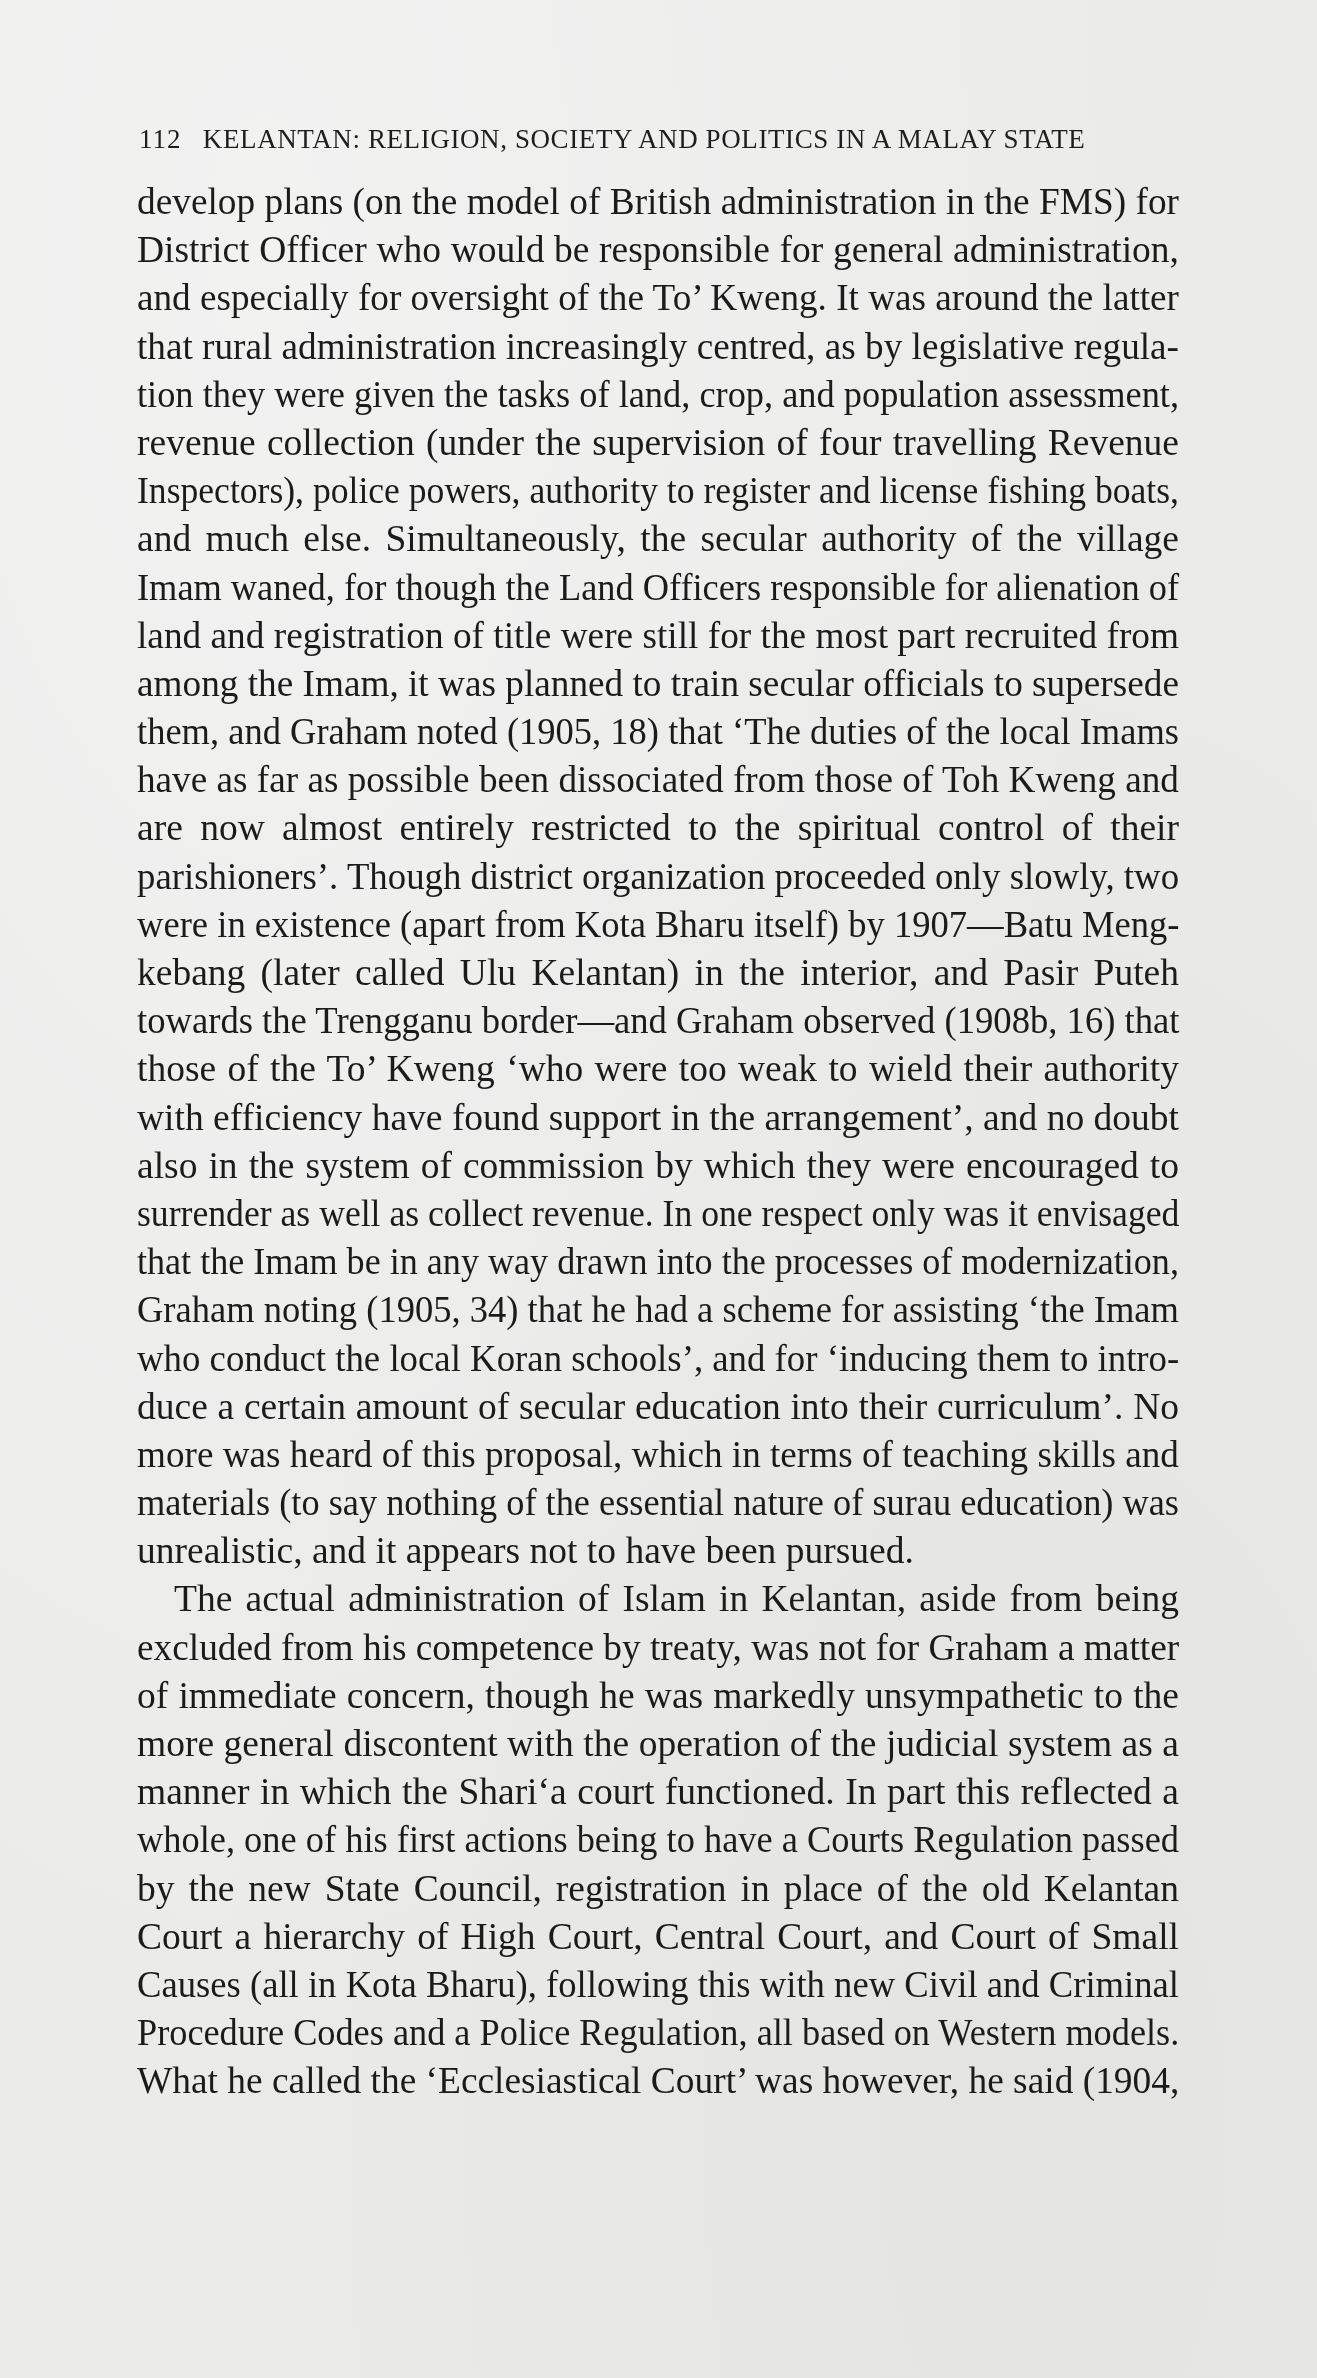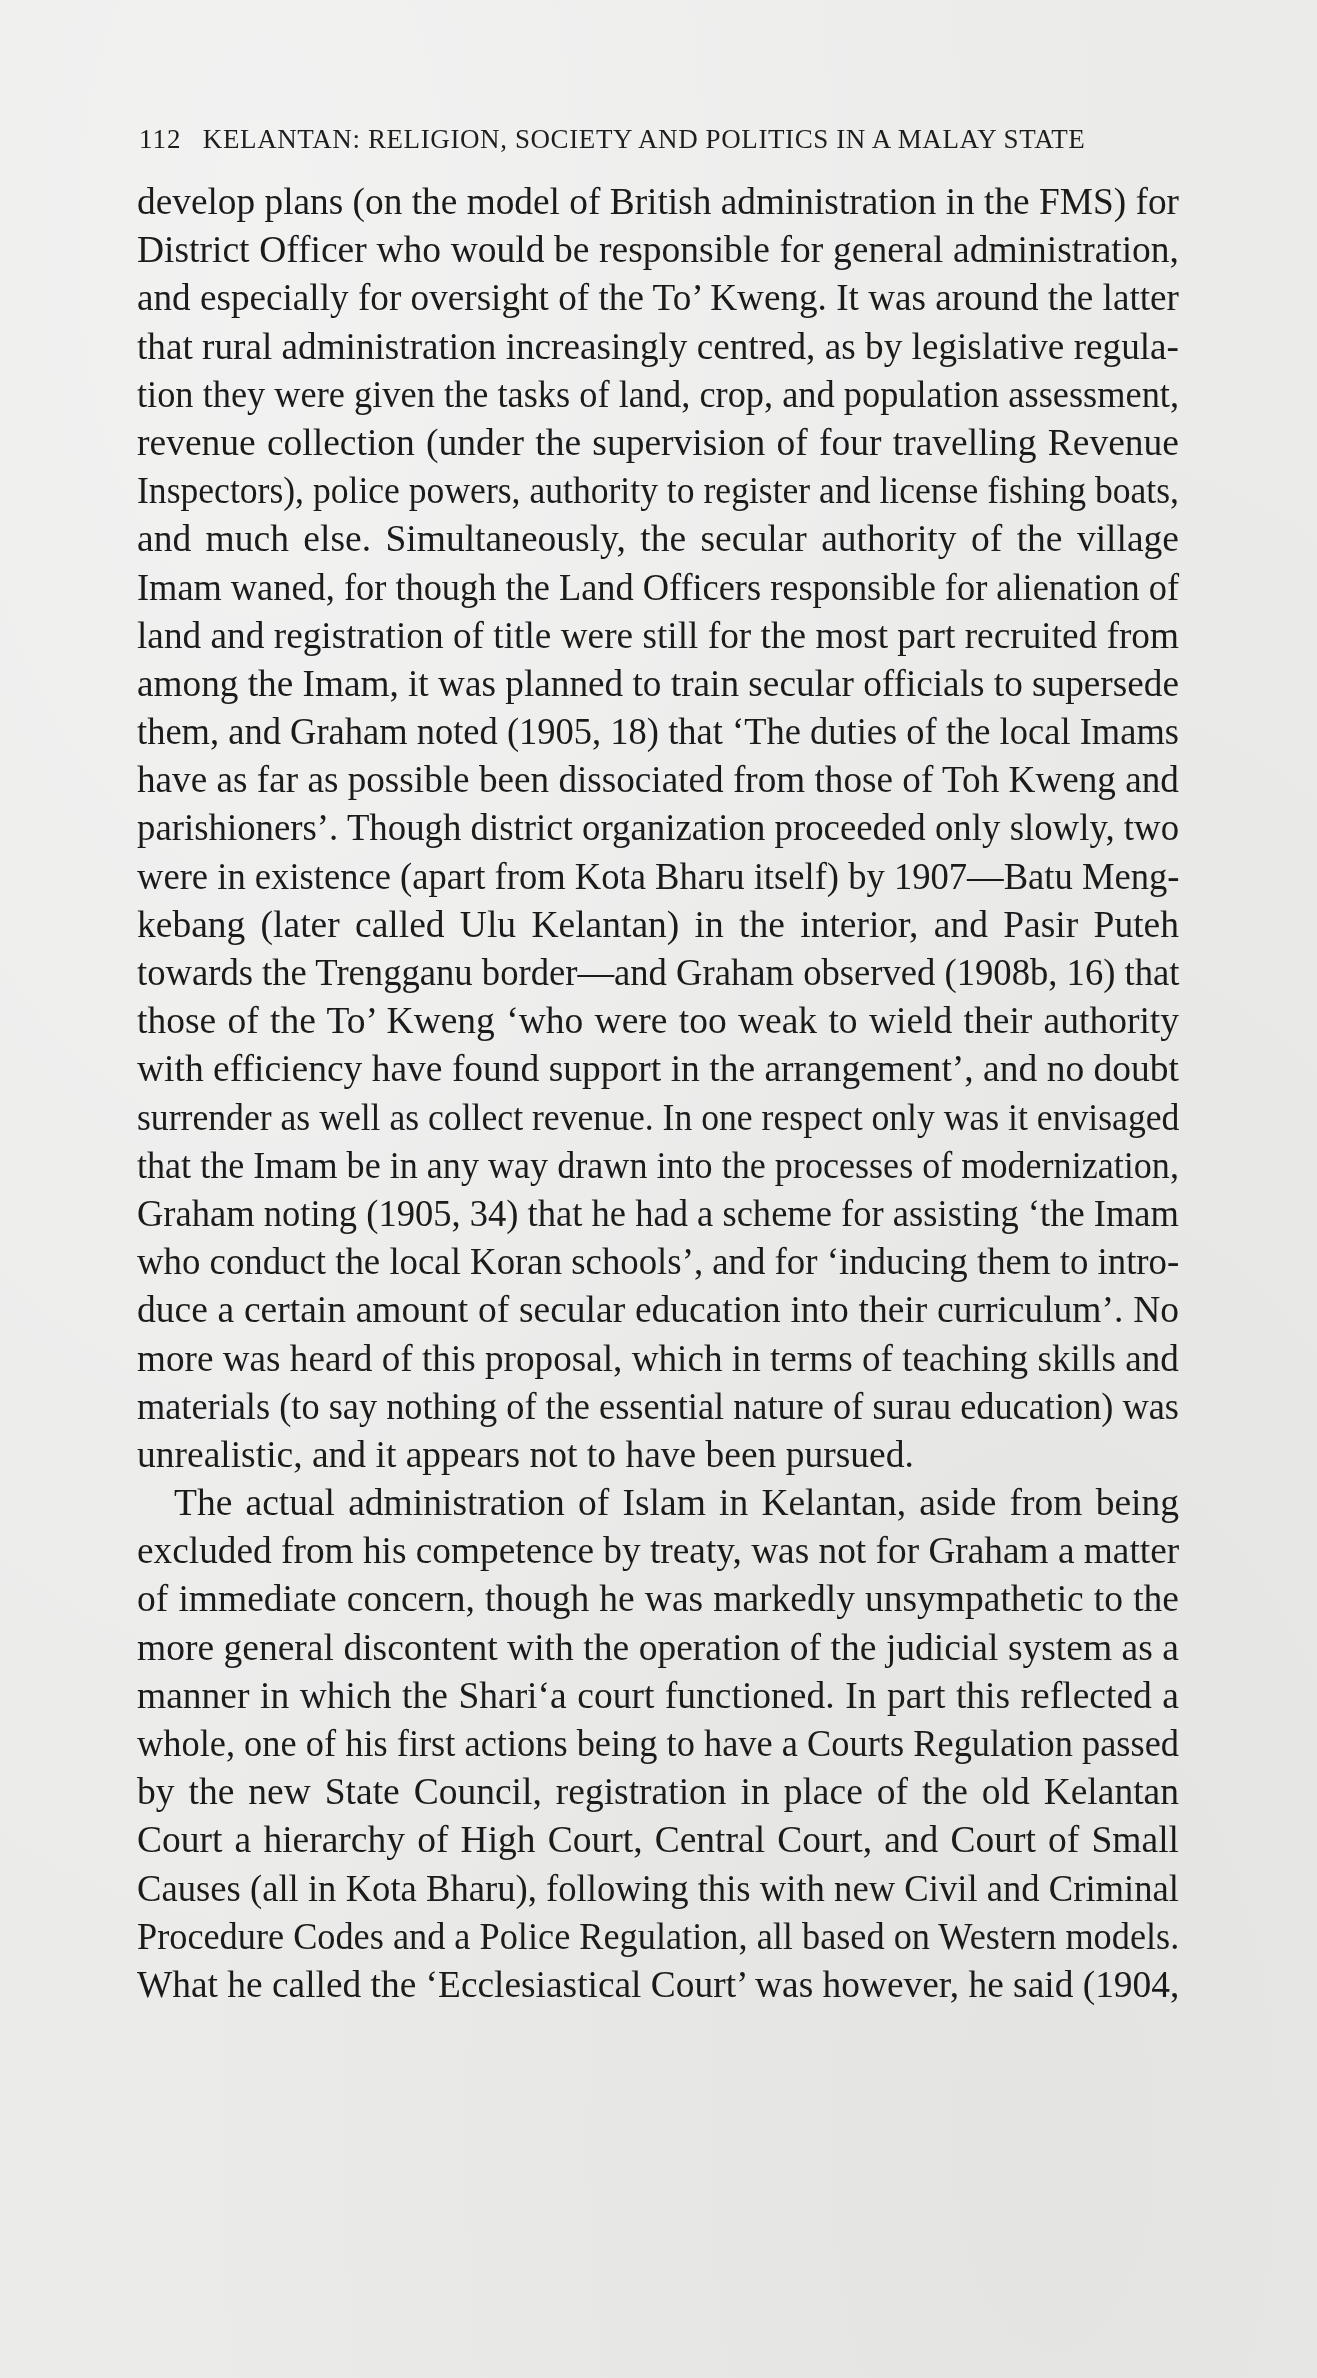--- a/index.html
+++ b/index.html
@@ -98,6 +98,7 @@
       <span class="line" style="display: block; width: 1049px; transform-origin: left center; transform: scaleX(0.9933);">among the Imam, it was planned to train secular officials to supersede</span>
       <span class="line" style="display: block; width: 1071px; transform-origin: left center; transform: scaleX(0.9729);">them, and Graham noted (1905, 18) that ‘The duties of the local Imams</span>
       <span class="line" style="display: block; width: 1051px; transform-origin: left center; transform: scaleX(0.9914);">have as far as possible been dissociated from those of Toh Kweng and</span>
+      <span class="line" style="display: block; width: 1042px;">are now almost entirely restricted to the spiritual control of their</span>
       <span class="line" style="display: block; width: 1062px; transform-origin: left center; transform: scaleX(0.9812);">parishioners’. Though district organization proceeded only slowly, two</span>
       <span class="line" style="display: block; width: 1068px; transform-origin: left center; transform: scaleX(0.9757);">were in existence (apart from Kota Bharu itself) by 1907—Batu Meng-</span>
       <span class="line" style="display: block; width: 1042px;">kebang (later called Ulu Kelantan) in the interior, and Pasir Puteh</span>

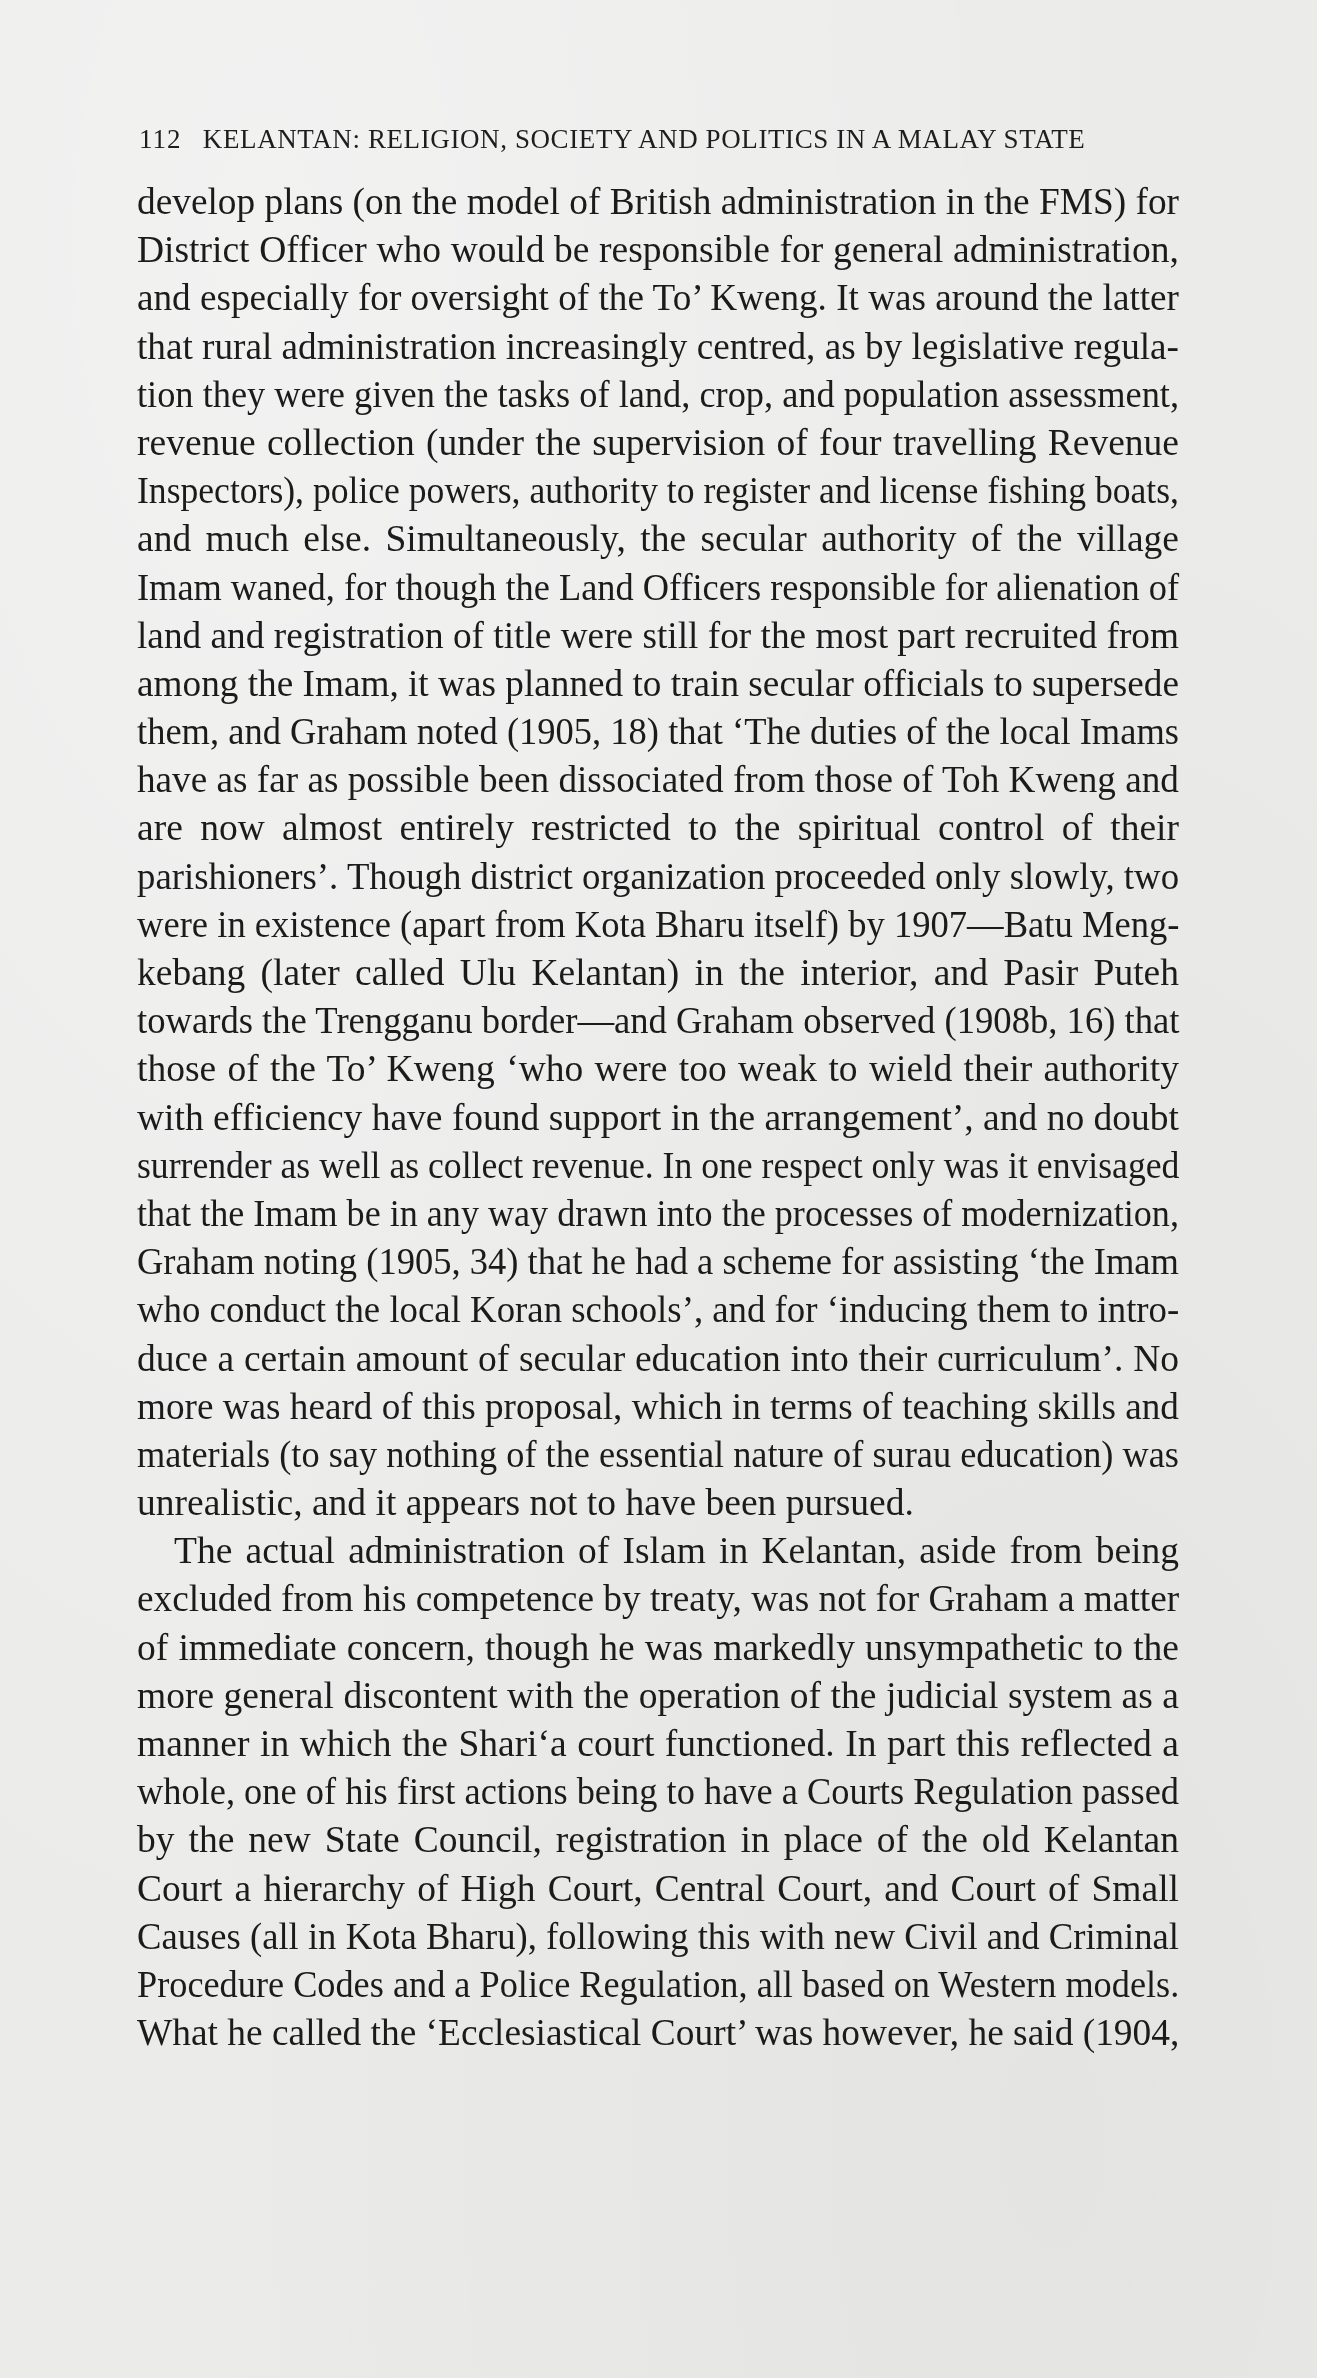--- a/index.html
+++ b/index.html
@@ -105,6 +105,7 @@
       <span class="line" style="display: block; width: 1067px; transform-origin: left center; transform: scaleX(0.9766);">towards the Trengganu border—and Graham observed (1908b, 16) that</span>
       <span class="line" style="display: block; width: 1042px;">those of the To’ Kweng ‘who were too weak to wield their authority</span>
       <span class="line" style="display: block; width: 1042px;">with efficiency have found support in the arrangement’, and no doubt</span>
+      <span class="line" style="display: block; width: 1042px;">also in the system of commission by which they were encouraged to</span>
       <span class="line" style="display: block; width: 1096px; transform-origin: left center; transform: scaleX(0.9507);">surrender as well as collect revenue. In one respect only was it envisaged</span>
       <span class="line" style="display: block; width: 1082px; transform-origin: left center; transform: scaleX(0.963);">that the Imam be in any way drawn into the processes of modernization,</span>
       <span class="line" style="display: block; width: 1070px; transform-origin: left center; transform: scaleX(0.9738);">Graham noting (1905, 34) that he had a scheme for assisting ‘the Imam</span>

